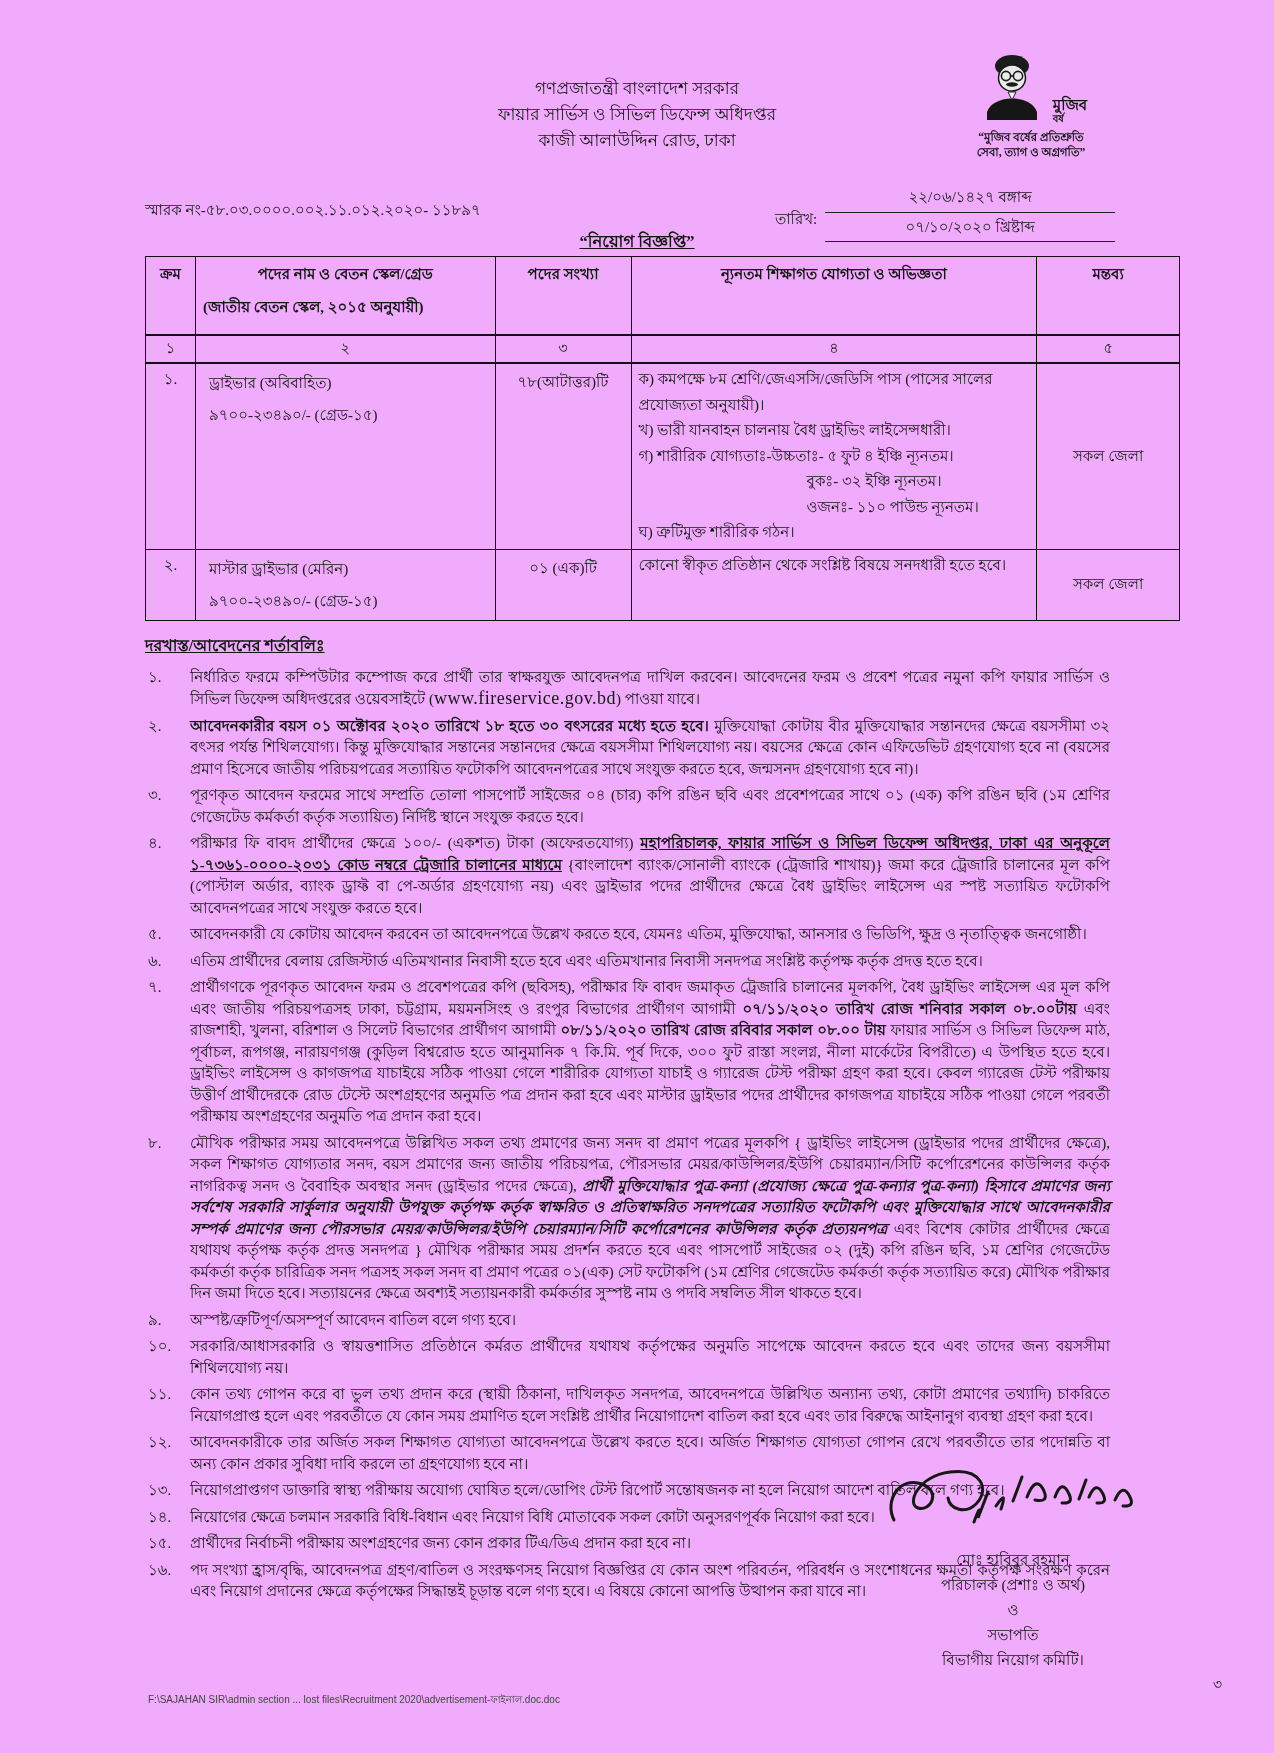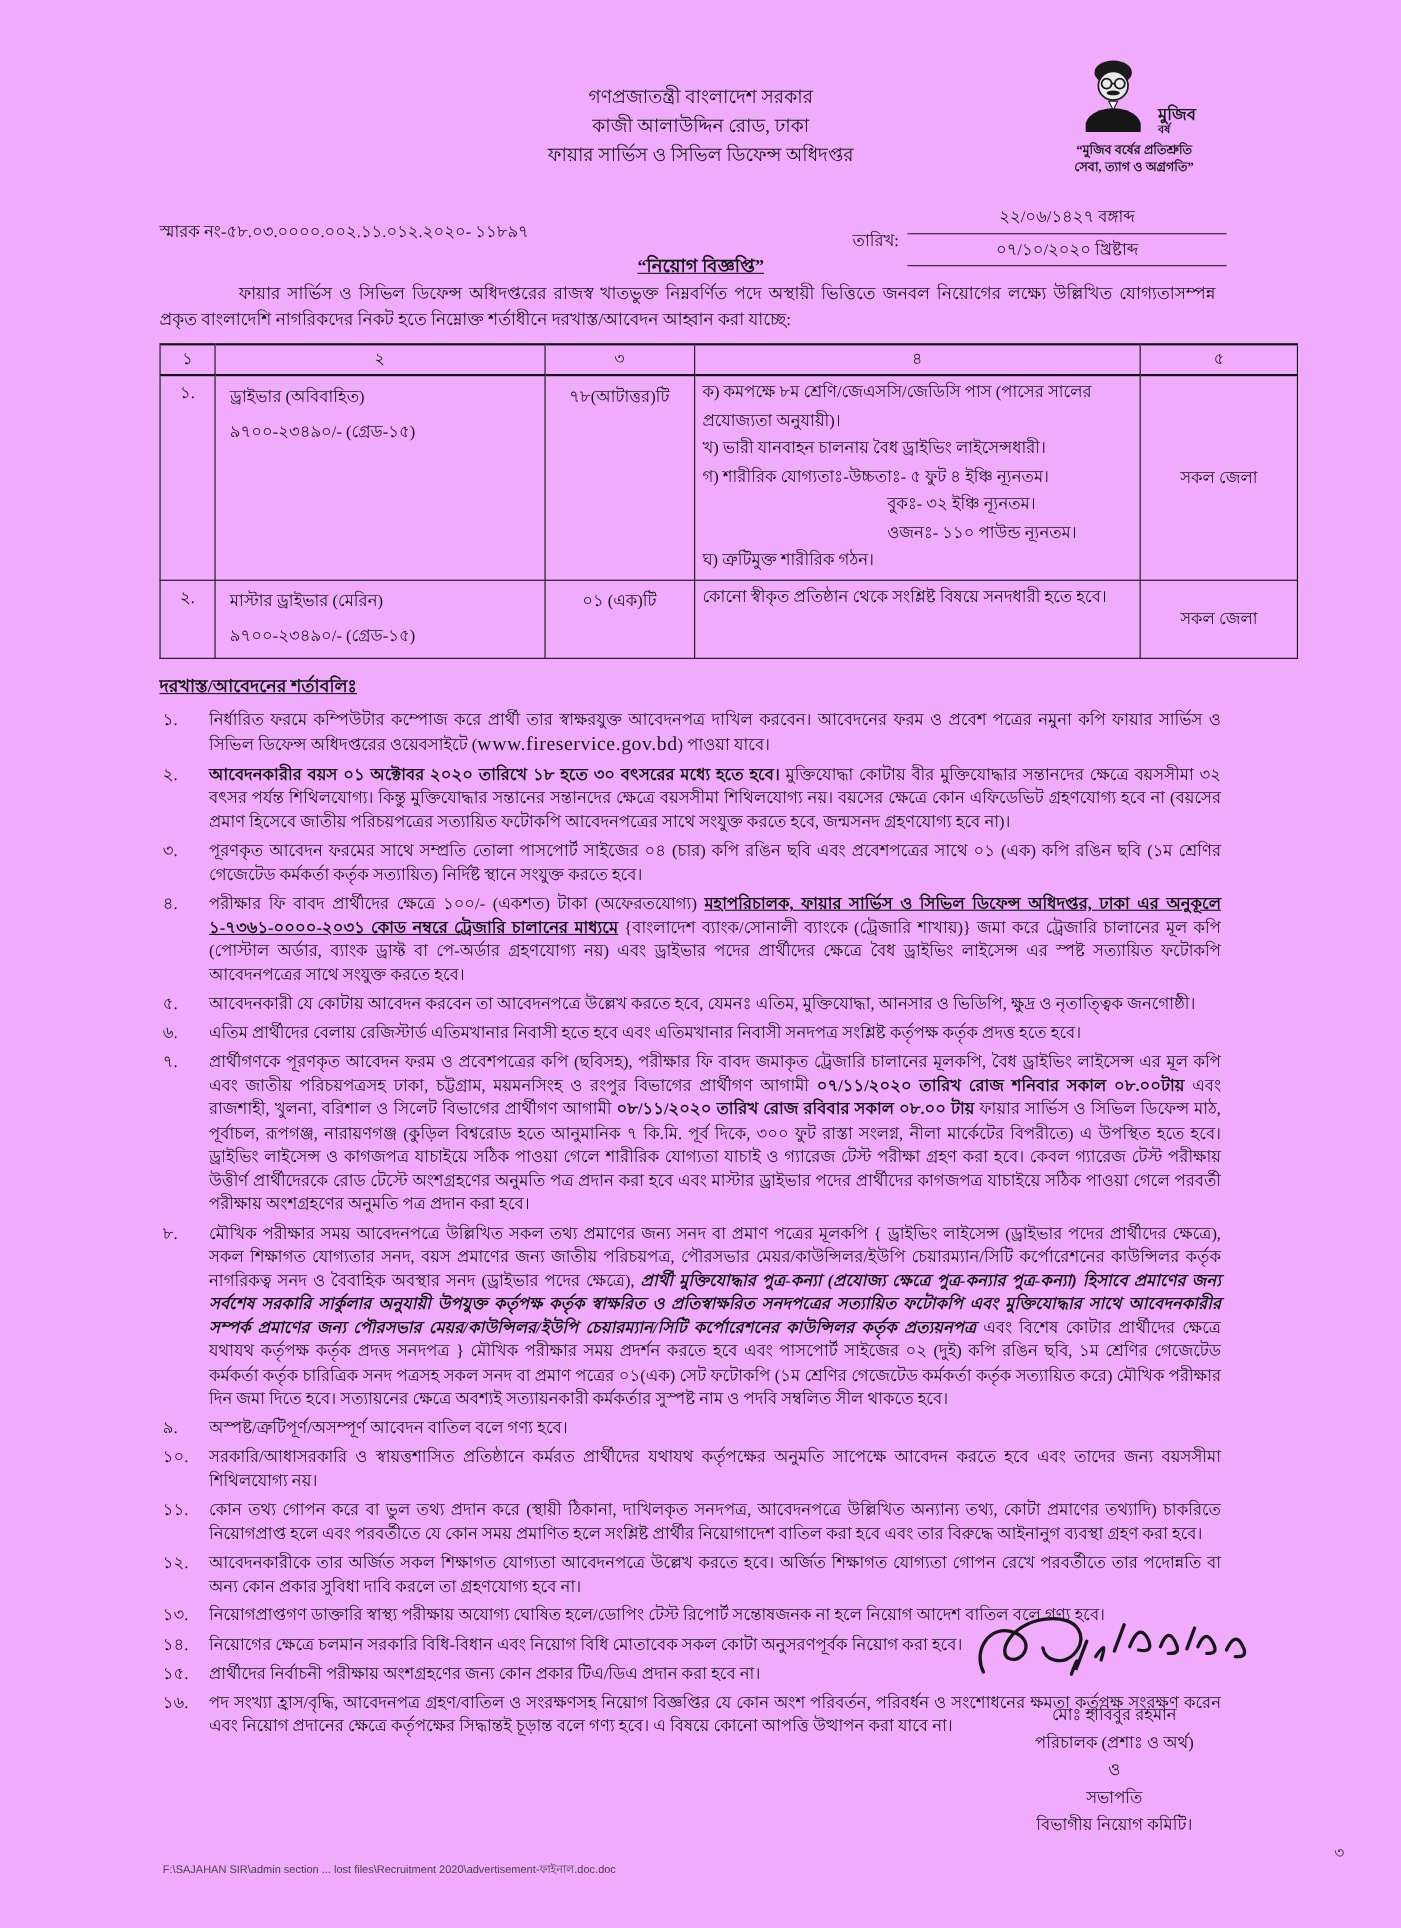--- a/index.html
+++ b/index.html
@@ -76,8 +76,8 @@
 
   <div class="org-header">
     <div>গণপ্রজাতন্ত্রী বাংলাদেশ সরকার</div>
+    <div>ফায়ার সার্ভিস ও সিভিল ডিফেন্স অধিদপ্তর</div>
     <div>কাজী আলাউদ্দিন রোড, ঢাকা</div>
-    <div>ফায়ার সার্ভিস ও সিভিল ডিফেন্স অধিদপ্তর</div>
   </div>
 
   <div class="mujib-logo">

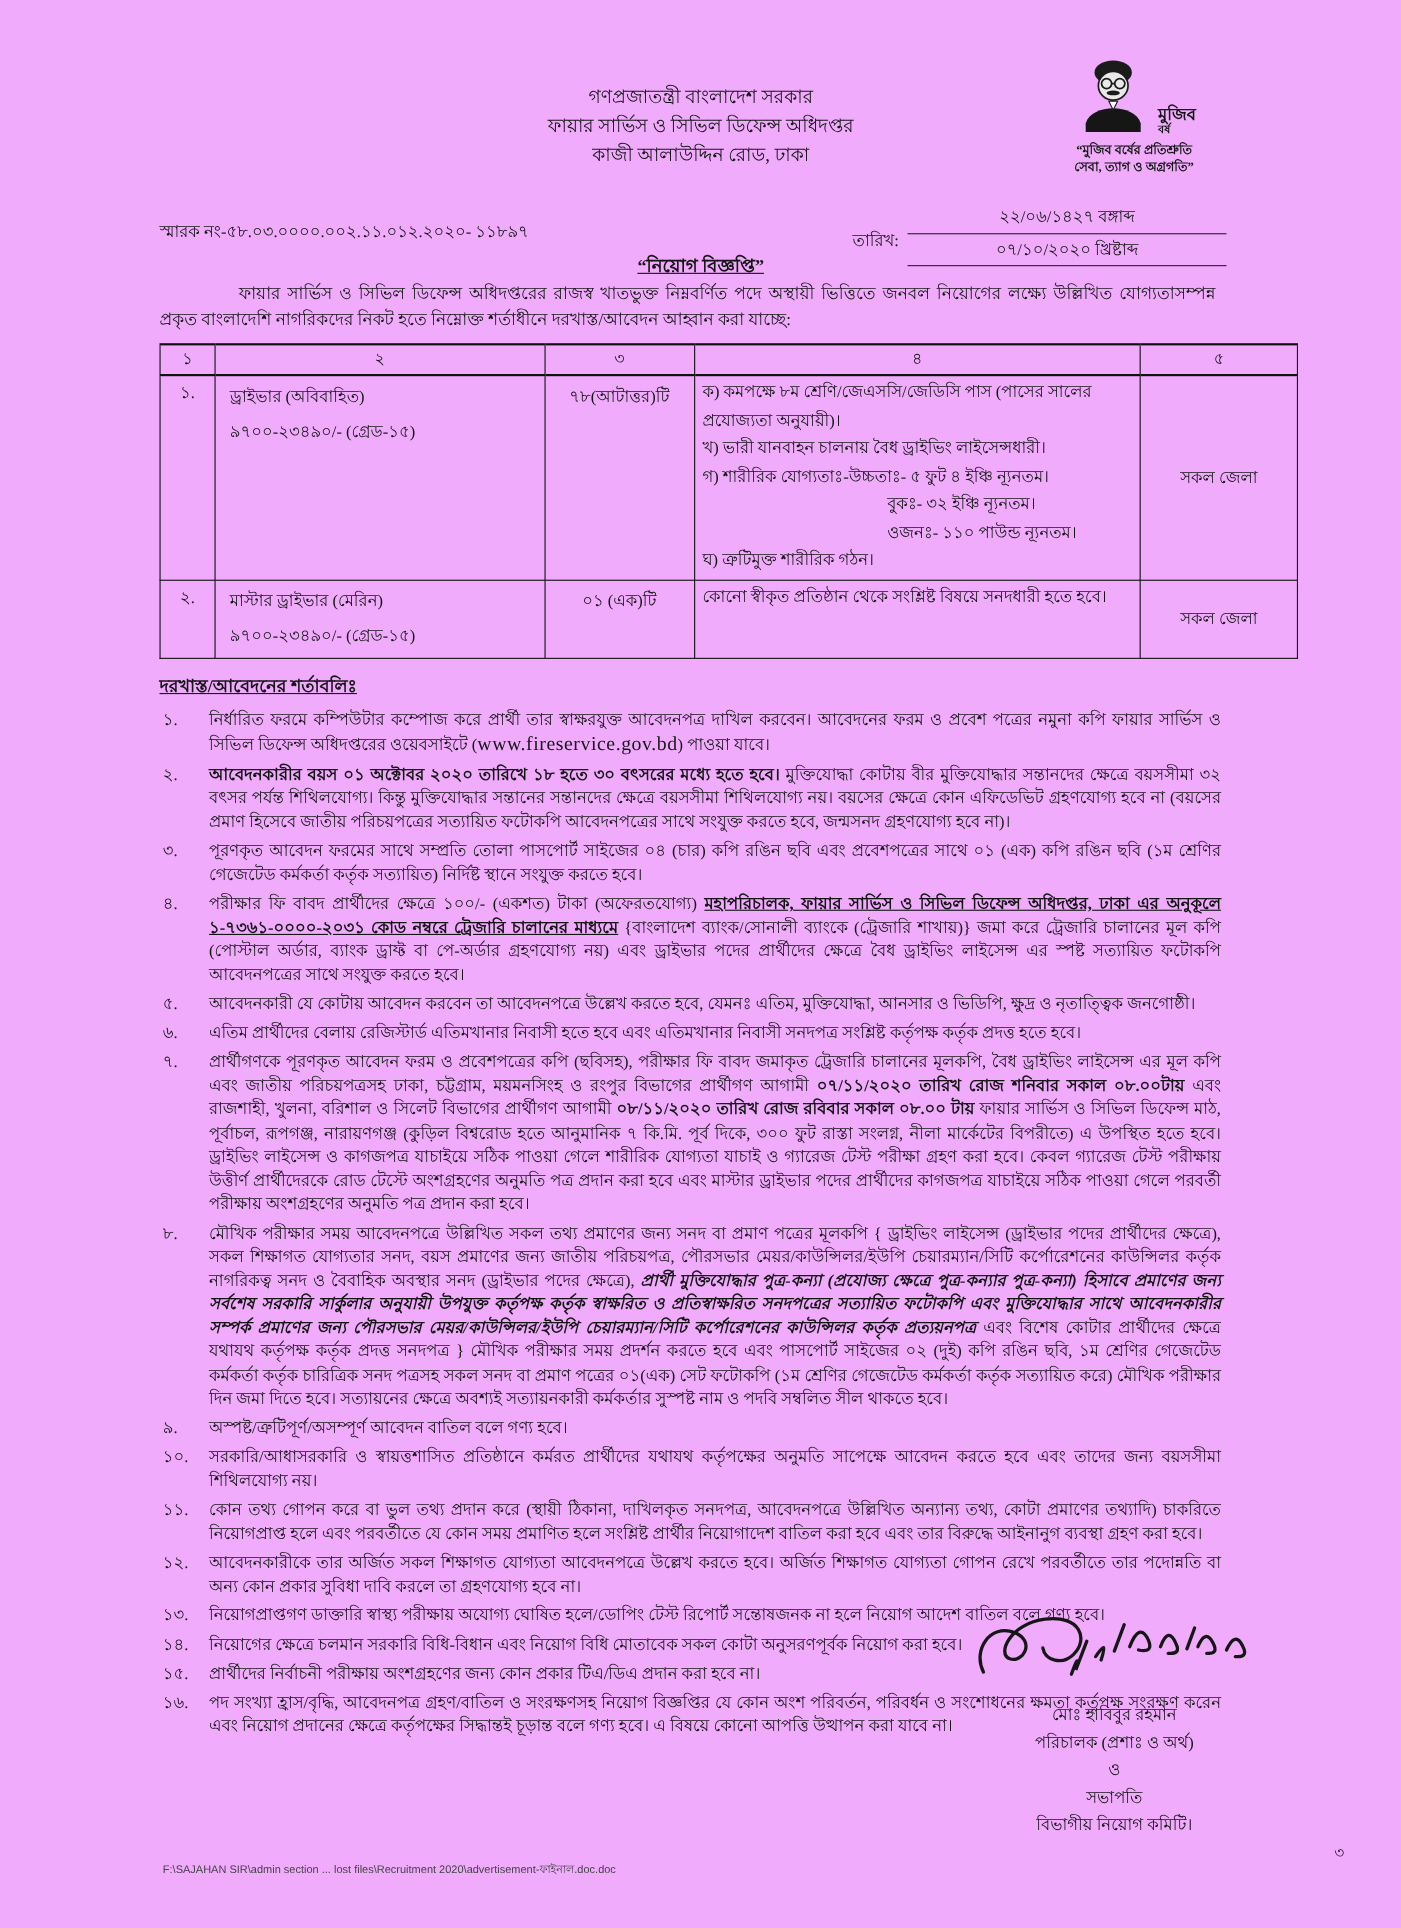--- a/index.html
+++ b/index.html
@@ -128,6 +128,16 @@
           <col style="width:143px">
       </colgroup>
       <tbody>
+          <tr class="head-row">
+        <th>ক্রম</th>
+        <th>
+          <div>পদের নাম ও বেতন স্কেল/গ্রেড</div>
+          <div class="hd-line2">(জাতীয় বেতন স্কেল, ২০১৫ অনুযায়ী)</div>
+        </th>
+        <th>পদের সংখ্যা</th>
+        <th>ন্যূনতম শিক্ষাগত যোগ্যতা ও অভিজ্ঞতা</th>
+        <th>মন্তব্য</th>
+      </tr>
       <tr class="num-row">
         <td>১</td>
         <td>২</td>

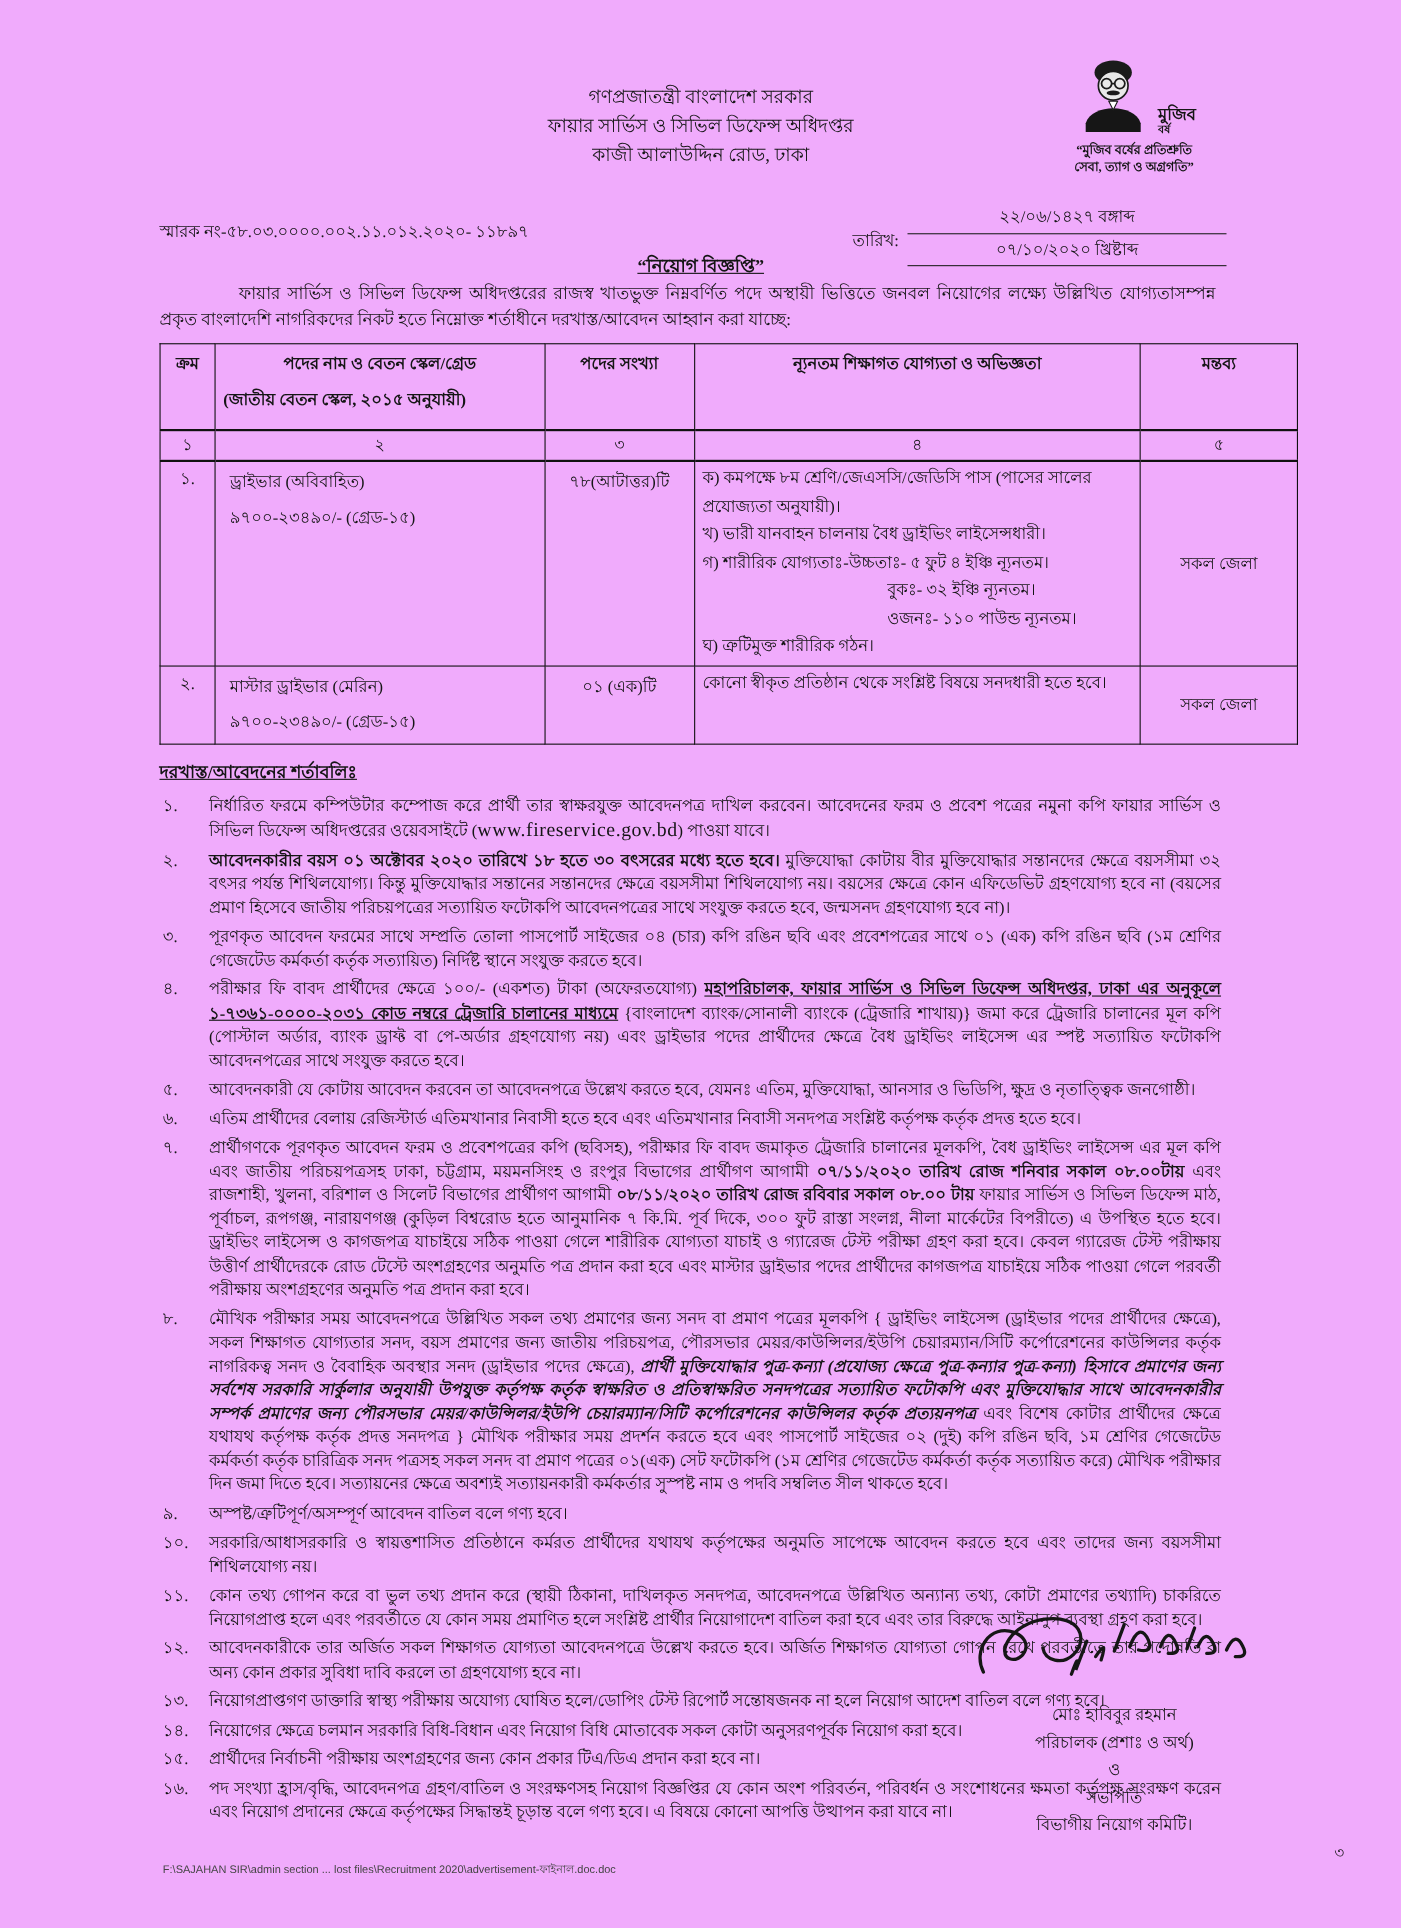--- a/index.html
+++ b/index.html
@@ -117,7 +117,6 @@
   <div class="notice-title">“নিয়োগ বিজ্ঞপ্তি”</div>
 
   <div class="content">
-    <p class="intro">ফায়ার সার্ভিস ও সিভিল ডিফেন্স অধিদপ্তরের রাজস্ব খাতভুক্ত নিম্নবর্ণিত পদে অস্থায়ী ভিত্তিতে জনবল নিয়োগের লক্ষ্যে উল্লিখিত যোগ্যতাসম্পন্ন প্রকৃত বাংলাদেশি নাগরিকদের নিকট হতে নিম্নোক্ত শর্তাধীনে দরখাস্ত/আবেদন আহ্বান করা যাচ্ছে:</p>
 
     <table class="post-table">
       <colgroup>

